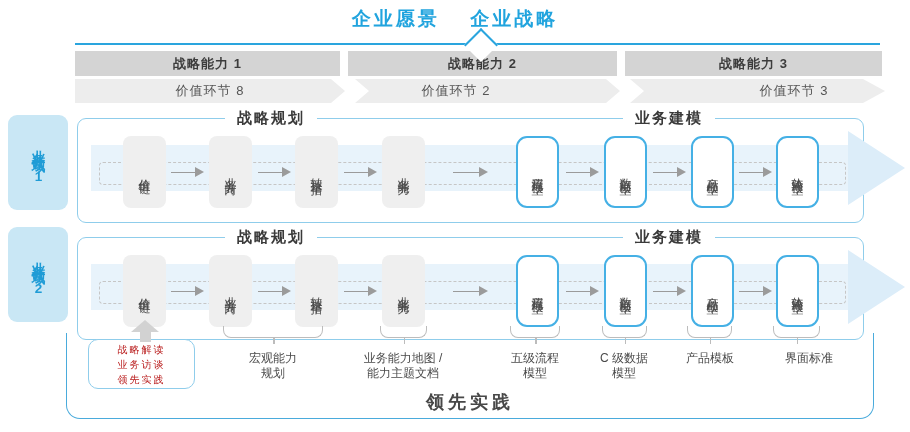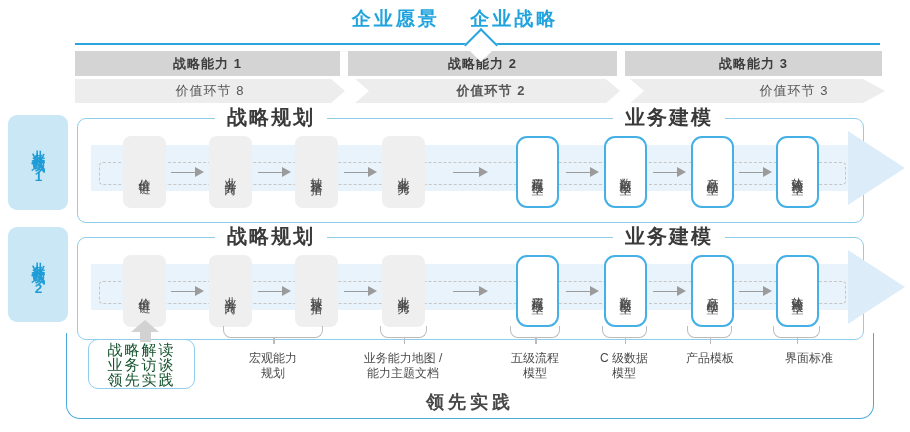--- a/index.html
+++ b/index.html
@@ -101,7 +101,7 @@
   <div class="vchev" style="left:331px;"></div>
   <div class="vchev" style="left:606px;"></div>
   <div class="vlabel" style="left:210px;">价值环节 8</div>
-  <div class="vlabel" style="left:491px;font-weight:bold;">价值环节 2</div>
+  <div class="vlabel" style="left:456px;">价值环节 2</div>
   <div class="vlabel" style="left:750px;margin-left:44px;">价值环节 3</div>
 
   <div class="domain" style="top:115px;height:95px;">

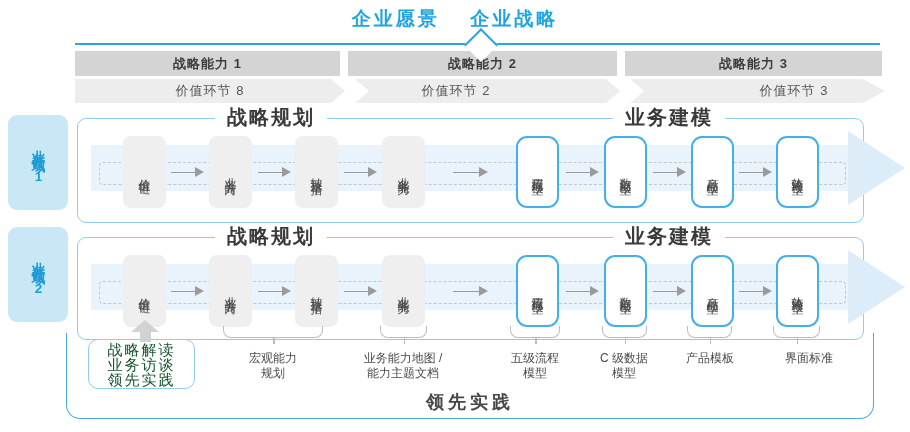--- a/index.html
+++ b/index.html
@@ -36,7 +36,7 @@
   .row{position:absolute;left:77px;width:785px;border:1px solid #8fcdeb;border-radius:9px;
        background:#fff;z-index:2;}
   .legend{position:absolute;top:0;transform:translate(-50%,-55%);background:#fff;padding:0 12px;
-          font-size:20px;font-weight:bold;color:#3a3a3a;letter-spacing:2px;white-space:nowrap;z-index:4;}
+          font-size:15px;font-weight:bold;color:#3a3a3a;letter-spacing:2px;white-space:nowrap;z-index:4;}
   .band{position:absolute;left:13px;top:26px;width:757px;height:46px;background:#e8f3fb;}
   .bandhead{position:absolute;left:770px;top:12px;width:57px;height:74px;background:#dcedf9;
             clip-path:polygon(0 0,100% 50%,0 100%);}

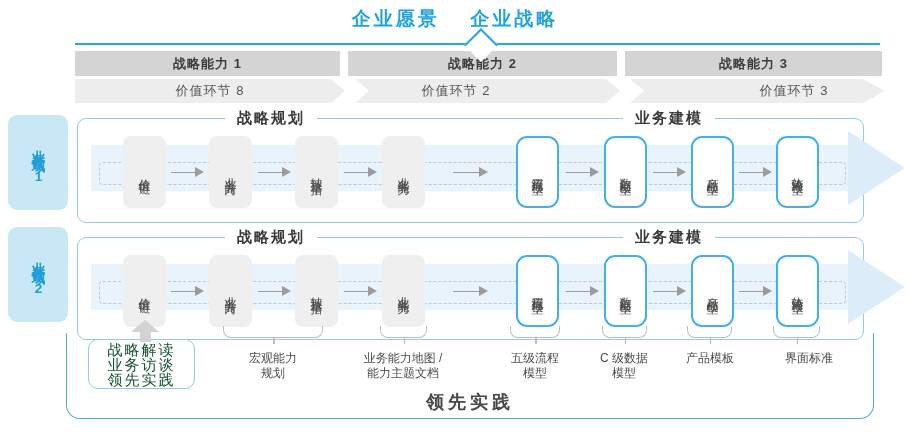--- a/index.html
+++ b/index.html
@@ -69,7 +69,7 @@
   .sources{position:absolute;left:88px;top:339px;width:107px;height:50px;box-sizing:border-box;
            border:1.5px solid #8fcdeb;border-radius:10px;background:#fff;z-index:4;
            display:flex;flex-direction:column;align-items:center;justify-content:center;}
-  .sources div{font-size:15px;color:#14532d;line-height:15px;letter-spacing:2px;}
+  .sources div{font-size:10px;color:#b91c1c;line-height:15px;letter-spacing:2px;}
   .uparrow-shaft{position:absolute;left:140px;top:331px;width:11px;height:11px;background:#d2d2d2;z-index:5;}
   .uparrow-head{position:absolute;left:131px;top:320px;width:0;height:0;z-index:5;
                 border-left:14px solid transparent;border-right:14px solid transparent;

